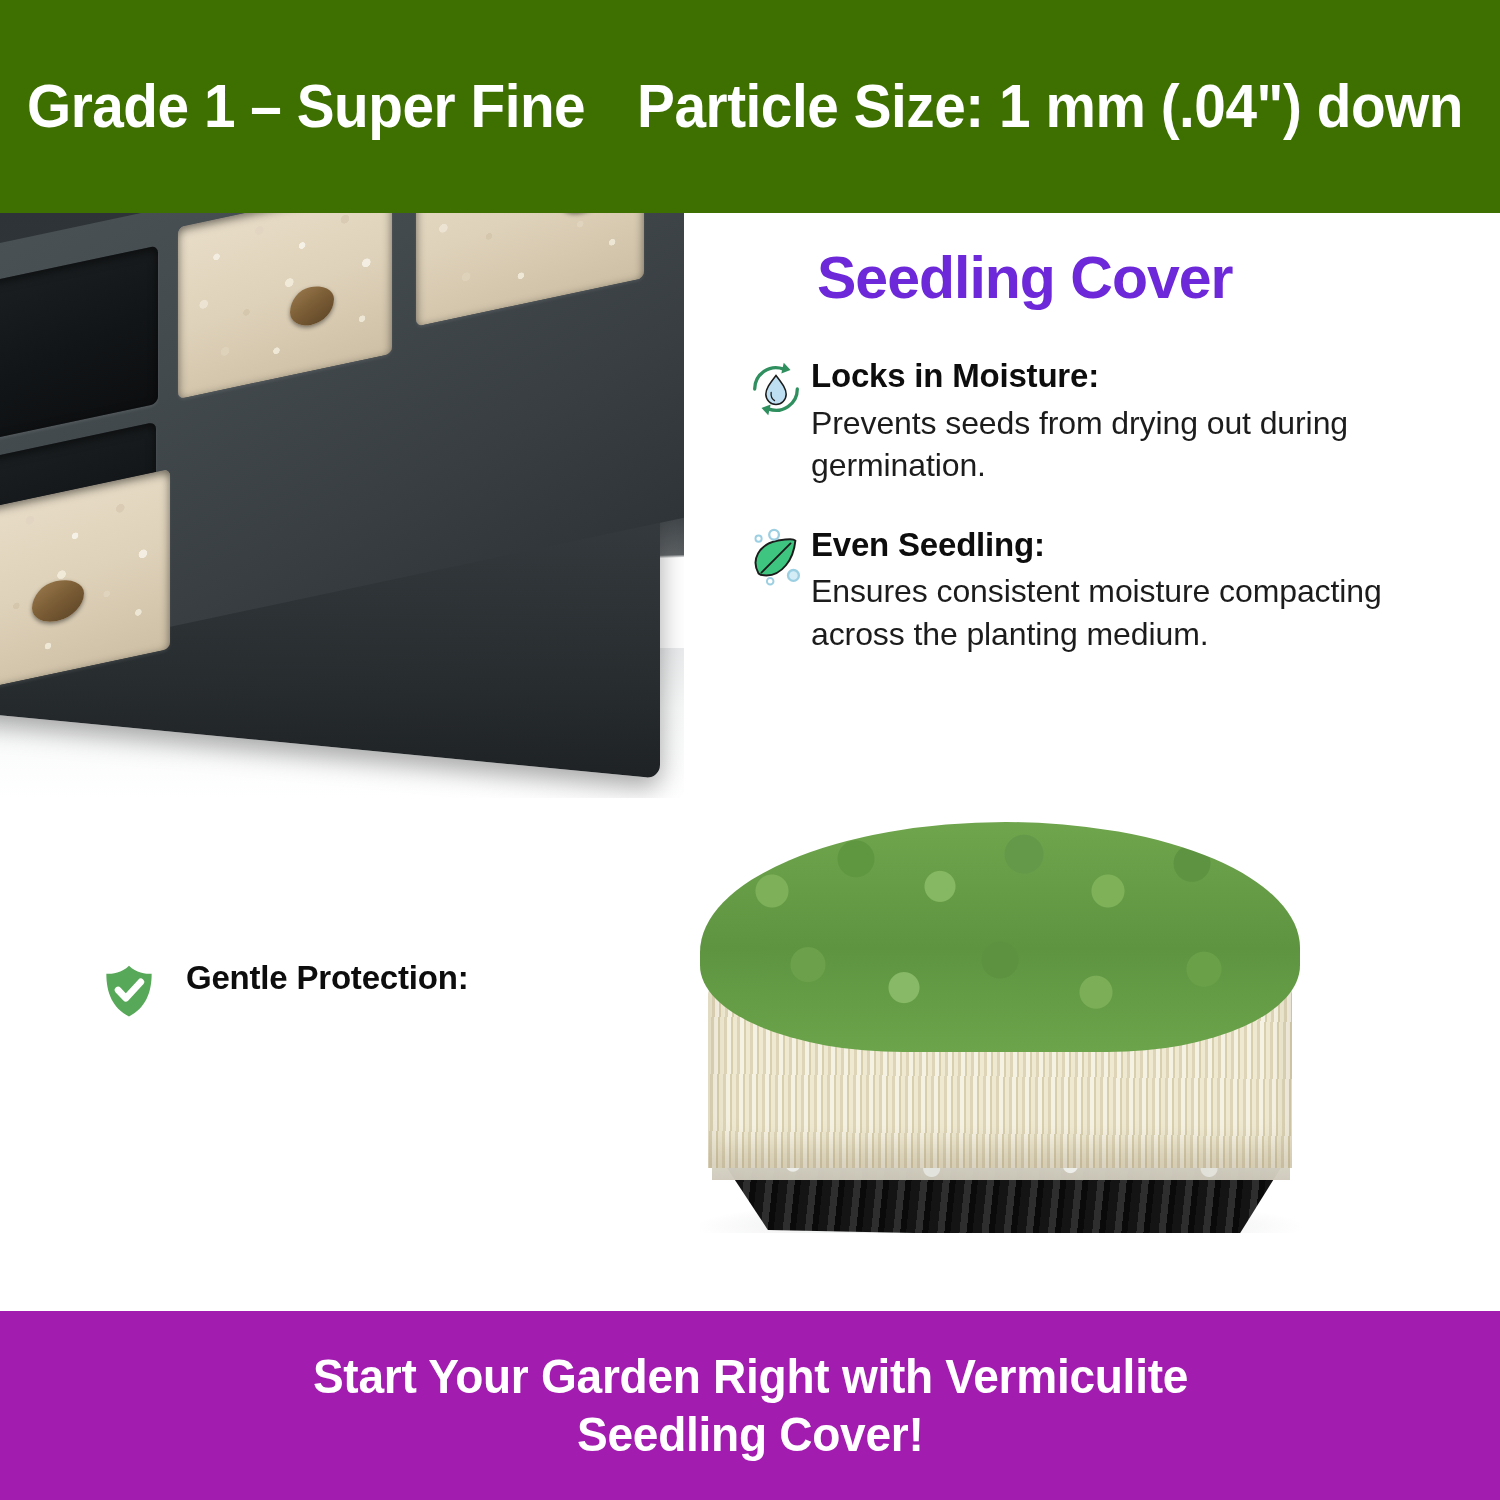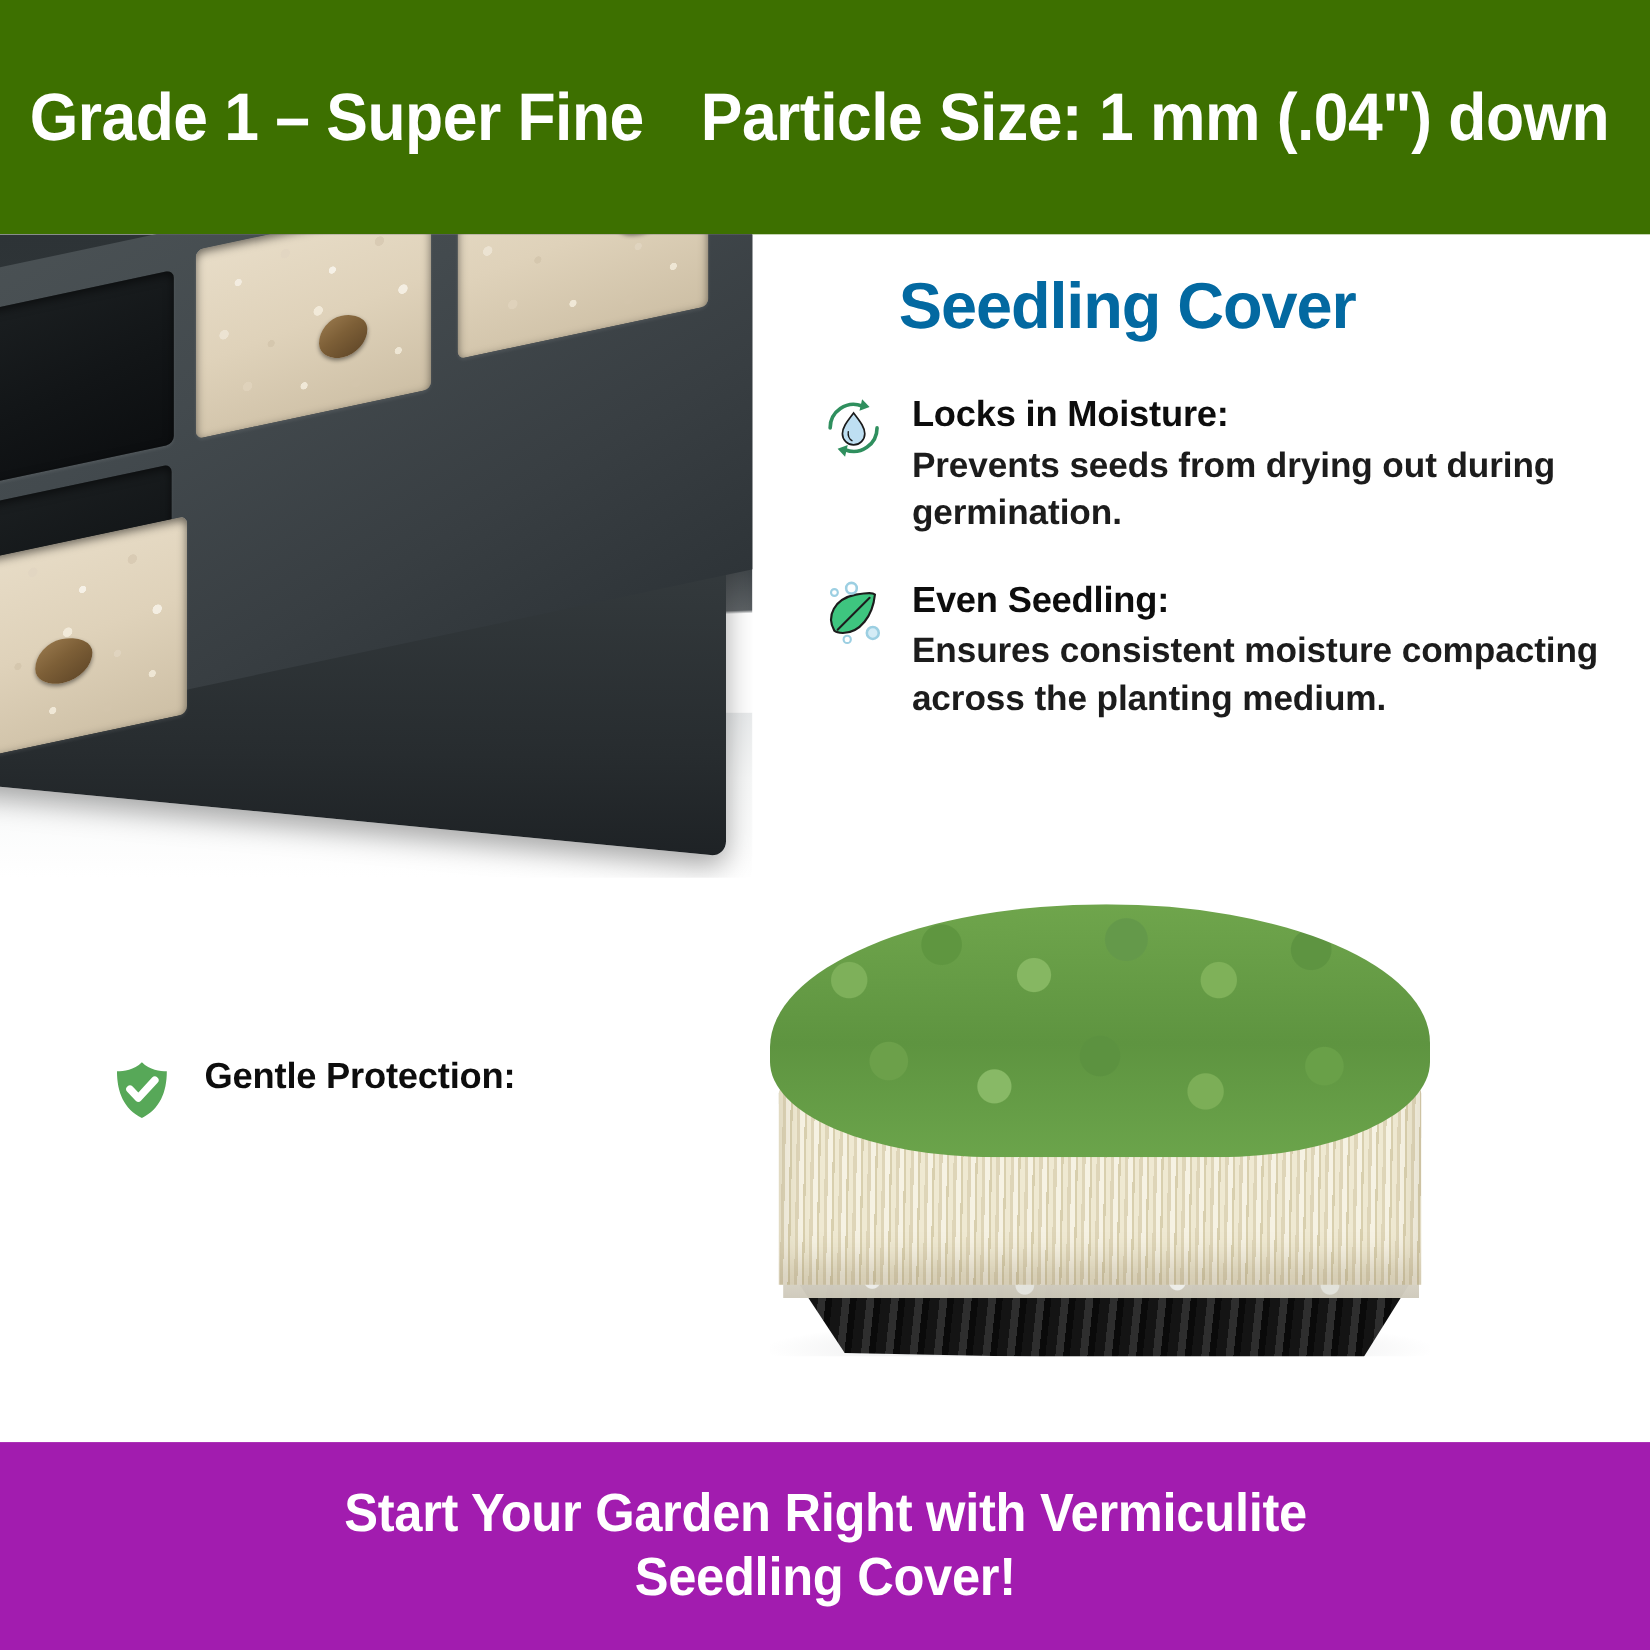--- a/index.html
+++ b/index.html
@@ -99,7 +99,7 @@
     position:absolute; left:745px; top:248px; width:710px;
   }
   .section-title{
-    font-size:59px; font-weight:700; color:#0369a1;
+    font-size:59px; font-weight:700; color:#6d28d9;
     letter-spacing:-1px; line-height:1.05;
     margin-left:72px; margin-bottom:44px;
     white-space:nowrap;

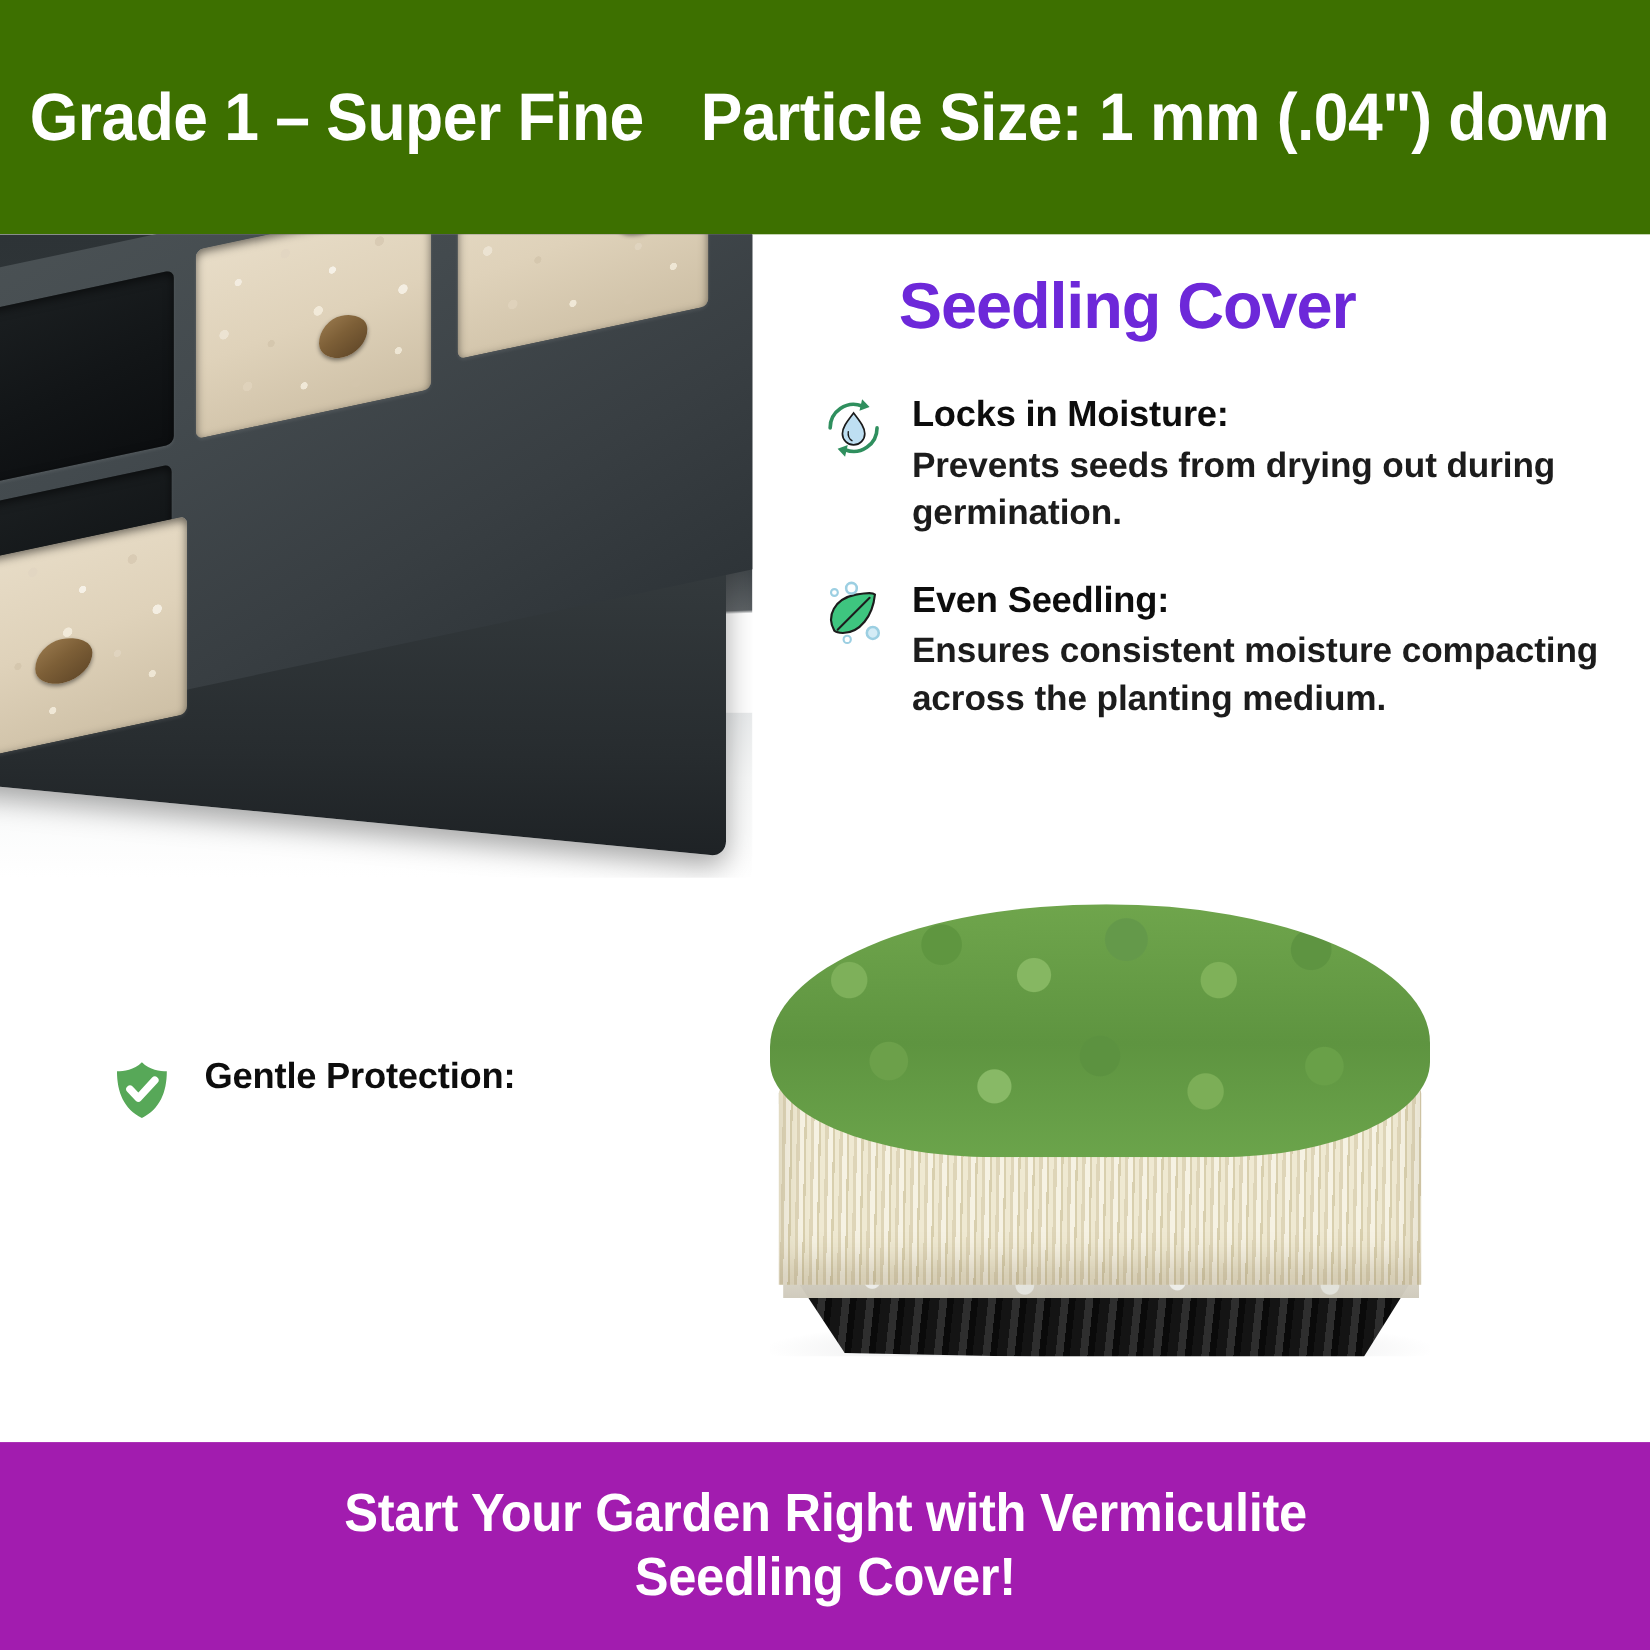--- a/index.html
+++ b/index.html
@@ -105,7 +105,7 @@
     white-space:nowrap;
   }
   .feature{
-    display:flex; align-items:flex-start; gap:22px;
+    display:flex; align-items:flex-start; gap:4px;
     margin-bottom:36px;
   }
   .feature .ficon{

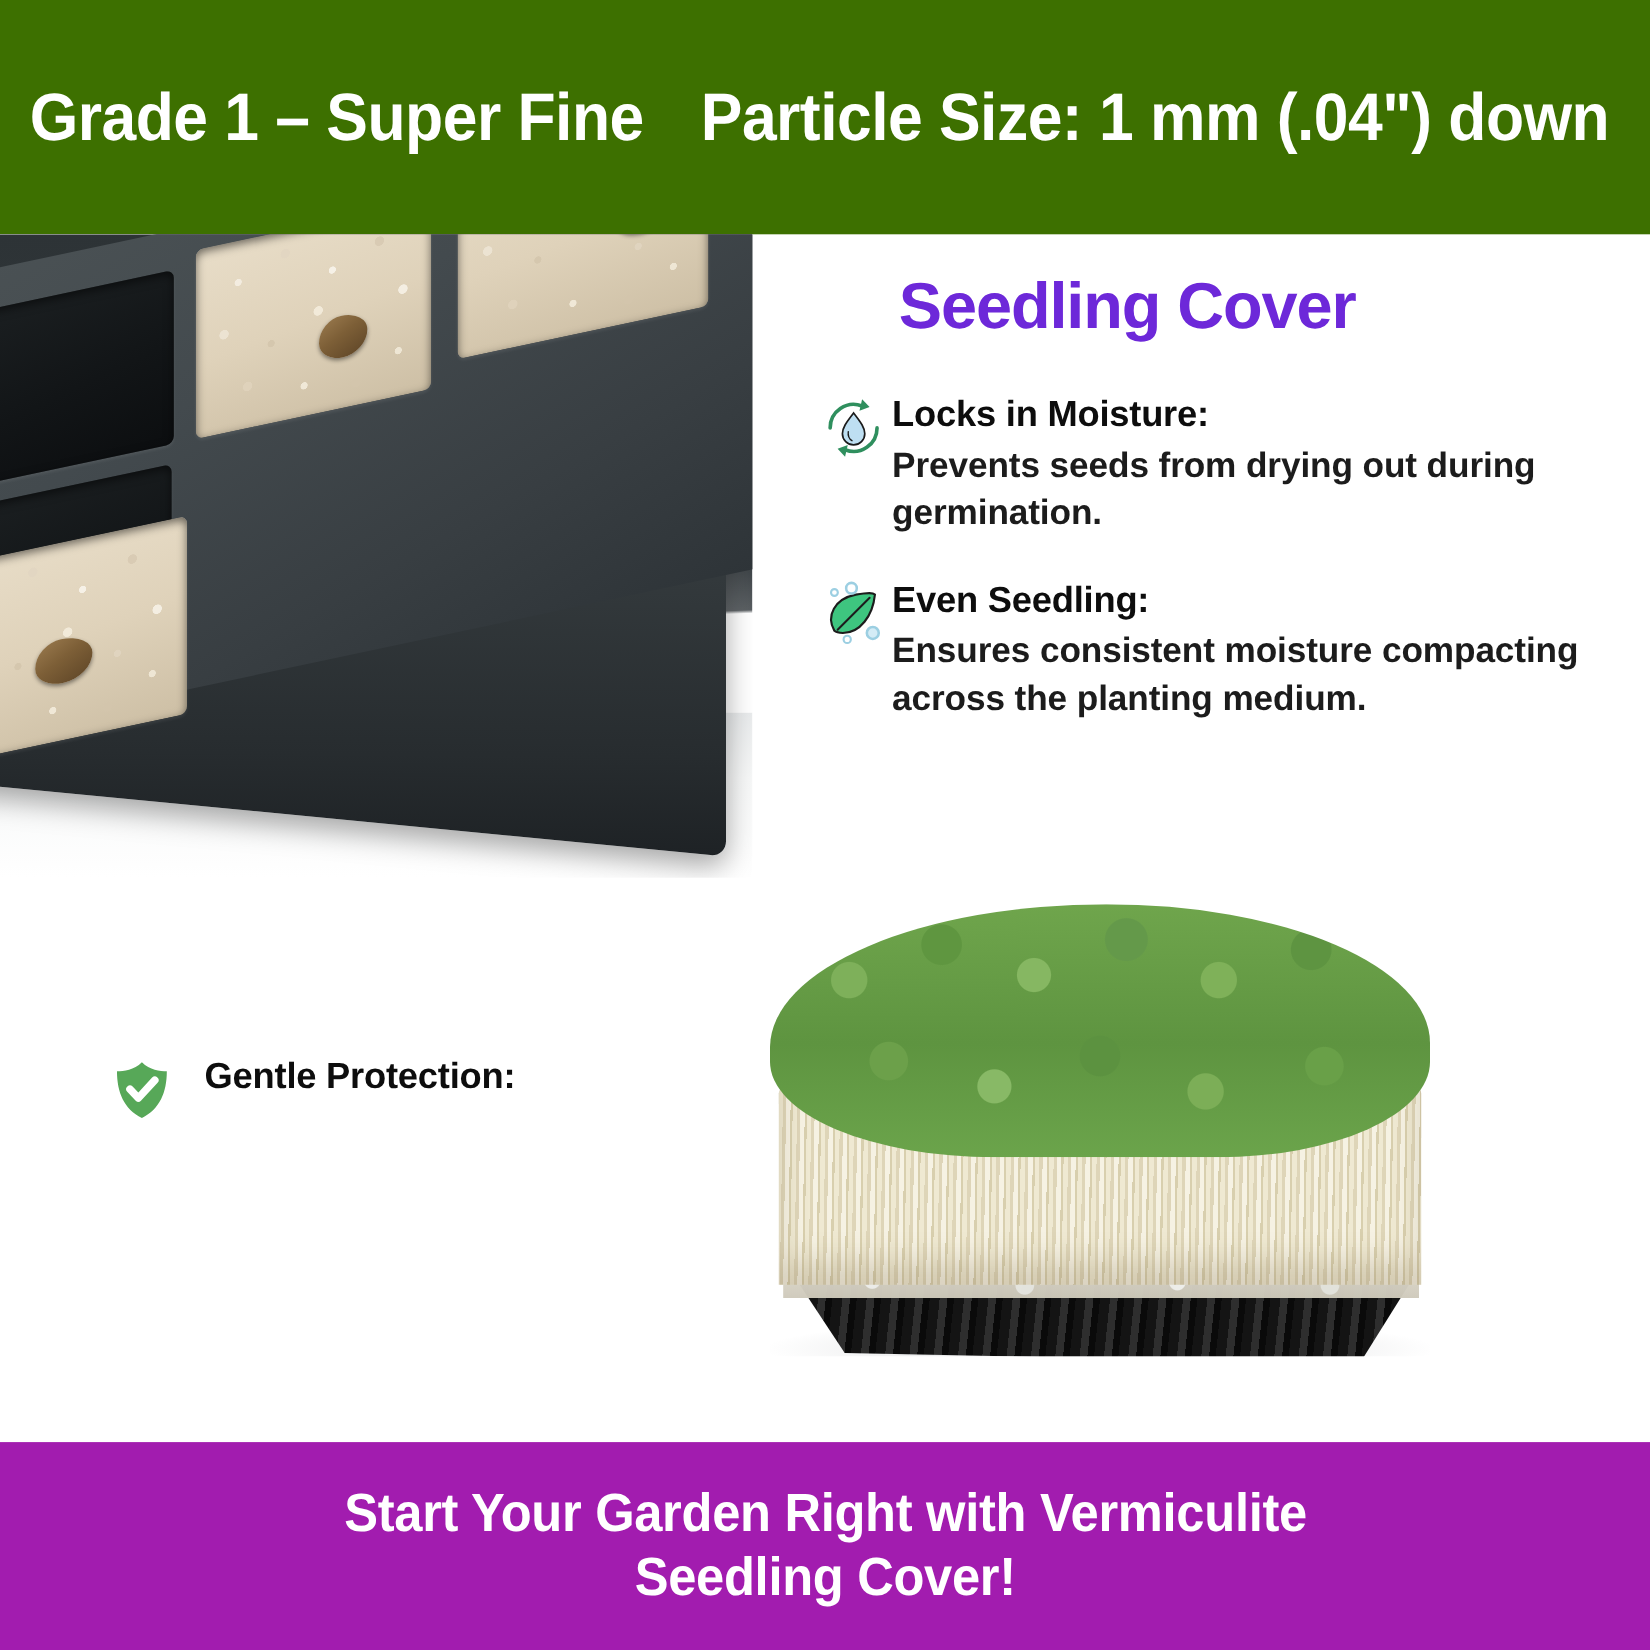--- a/index.html
+++ b/index.html
@@ -117,7 +117,7 @@
     letter-spacing:-0.2px; line-height:1.2; margin-bottom:6px;
   }
   .f-desc{
-    font-size:32px; font-weight:700; color:#1c1c1c;
+    font-size:32px; font-weight:400; color:#1c1c1c;
     line-height:1.33; letter-spacing:-0.1px;
   }
 

